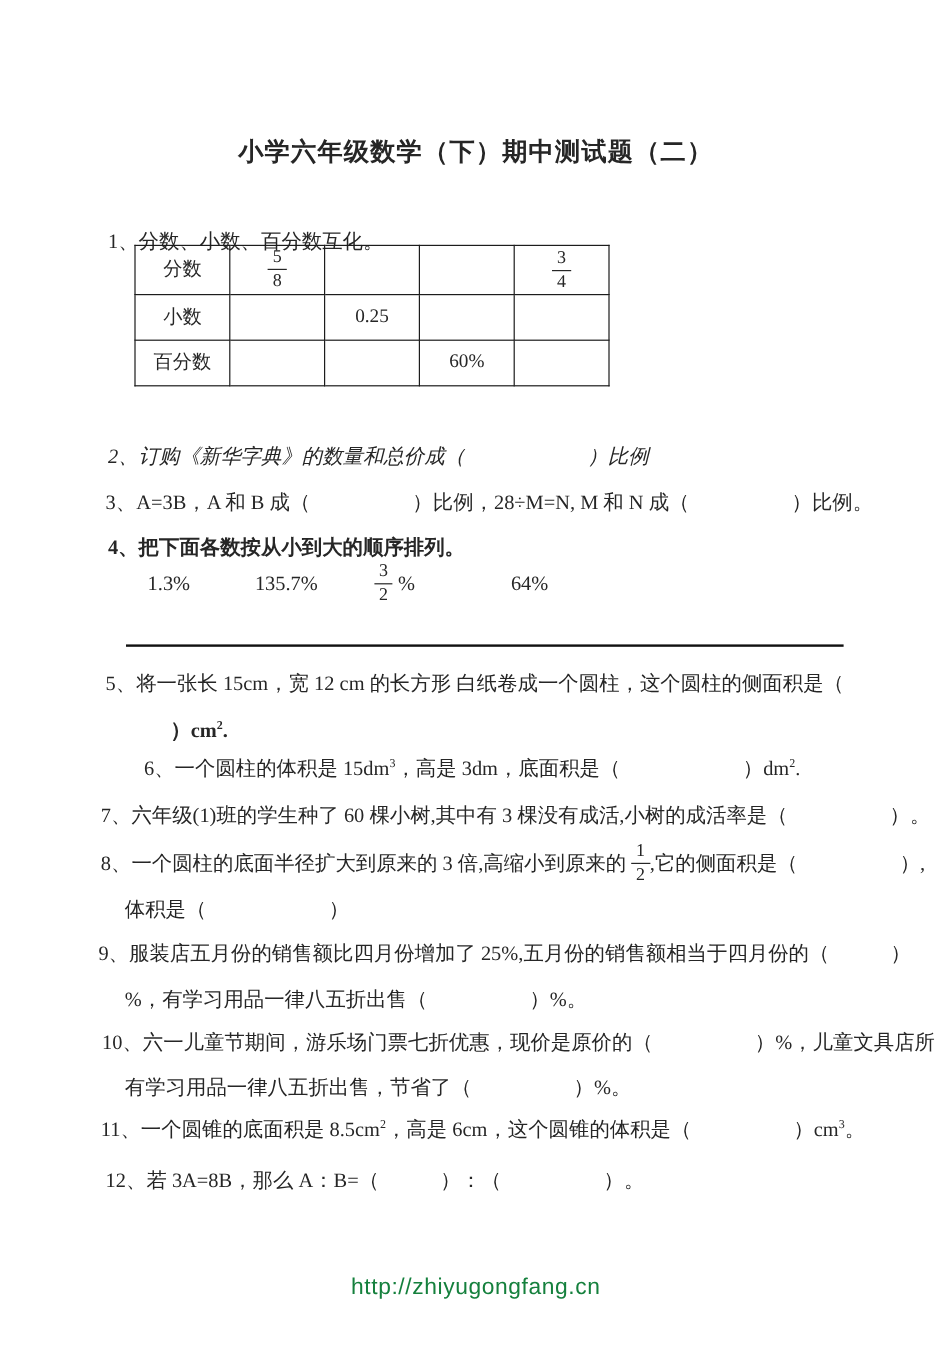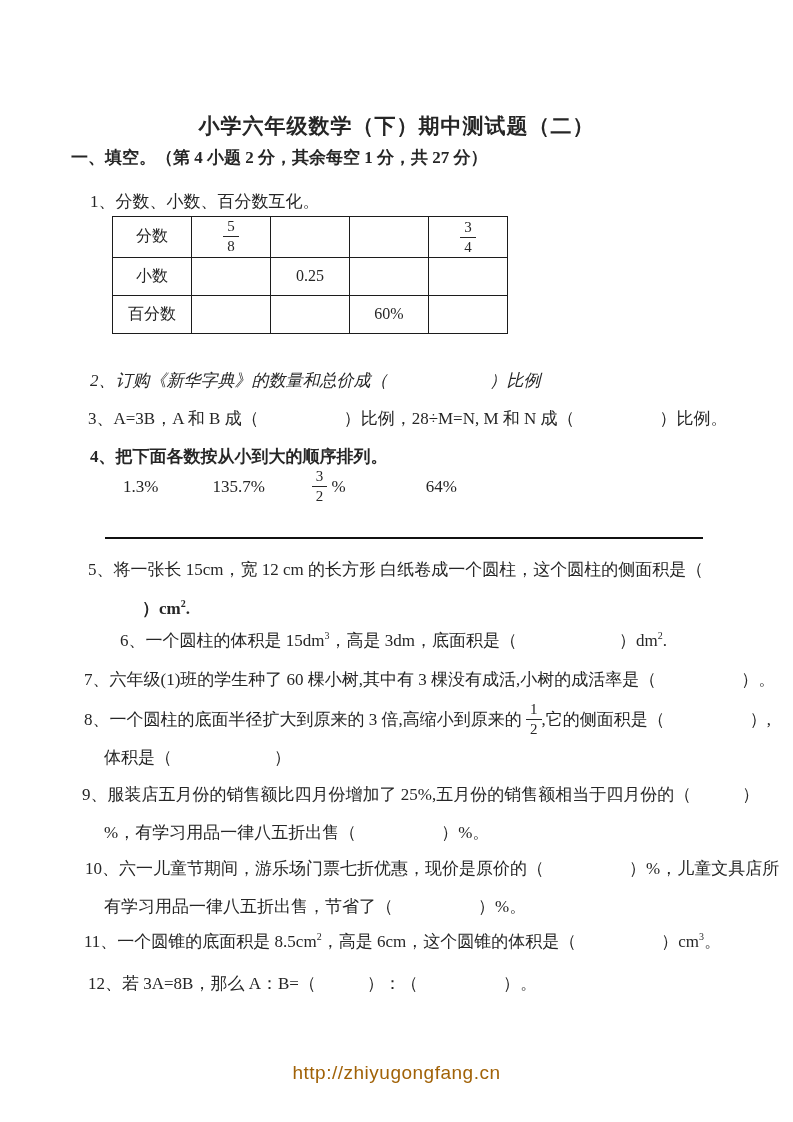--- a/index.html
+++ b/index.html
@@ -90,7 +90,6 @@
 
   <div class="doc-title">小学六年级数学（下）期中测试题（二）</div>
 
-  <div class="line section-heading" style="top:147px; left:71px;">一、填空。（第 4 小题 2 分，其余每空 1 分，共 27 分）</div>
 
   <div class="line" style="top:191px; left:90px;">1、分数、小数、百分数互化。</div>
 

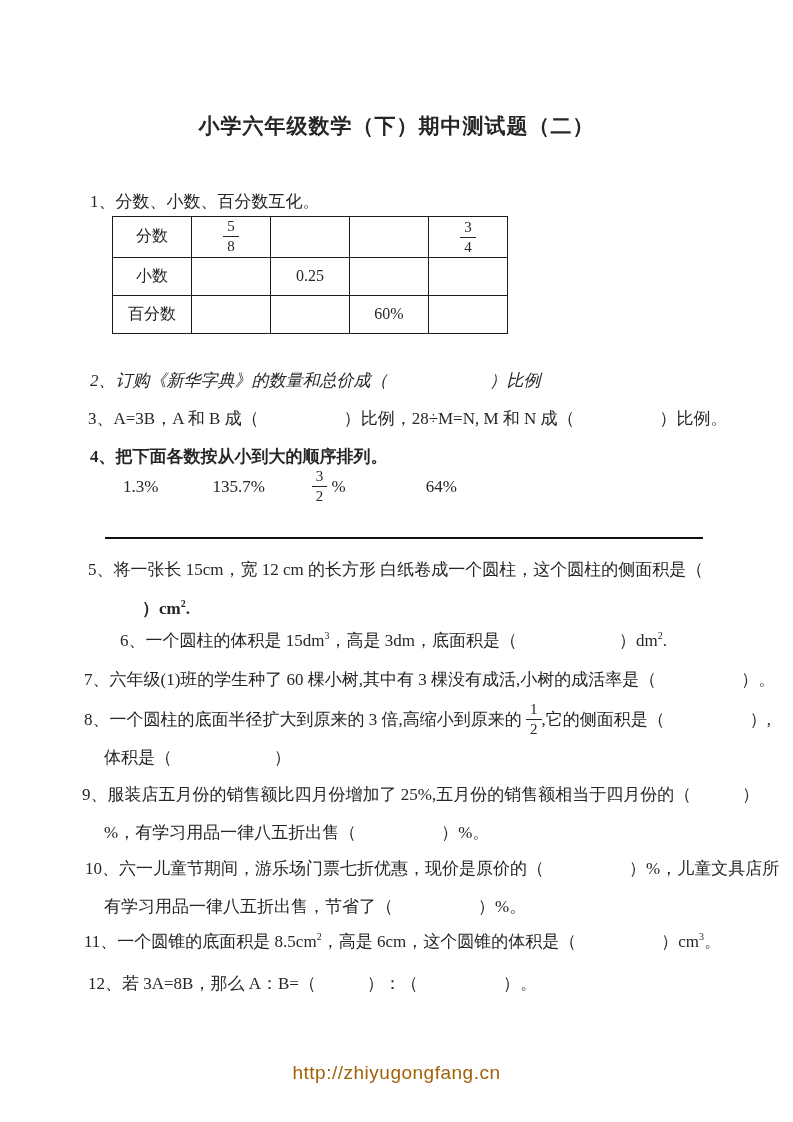--- a/index.html
+++ b/index.html
@@ -48,7 +48,7 @@
   
   .conv-table {
     position: absolute;
-    top: 216px; left: 112px;
+    top: 204px; left: 112px;
     border-collapse: collapse;
     table-layout: fixed;
     padding-left: 20px;

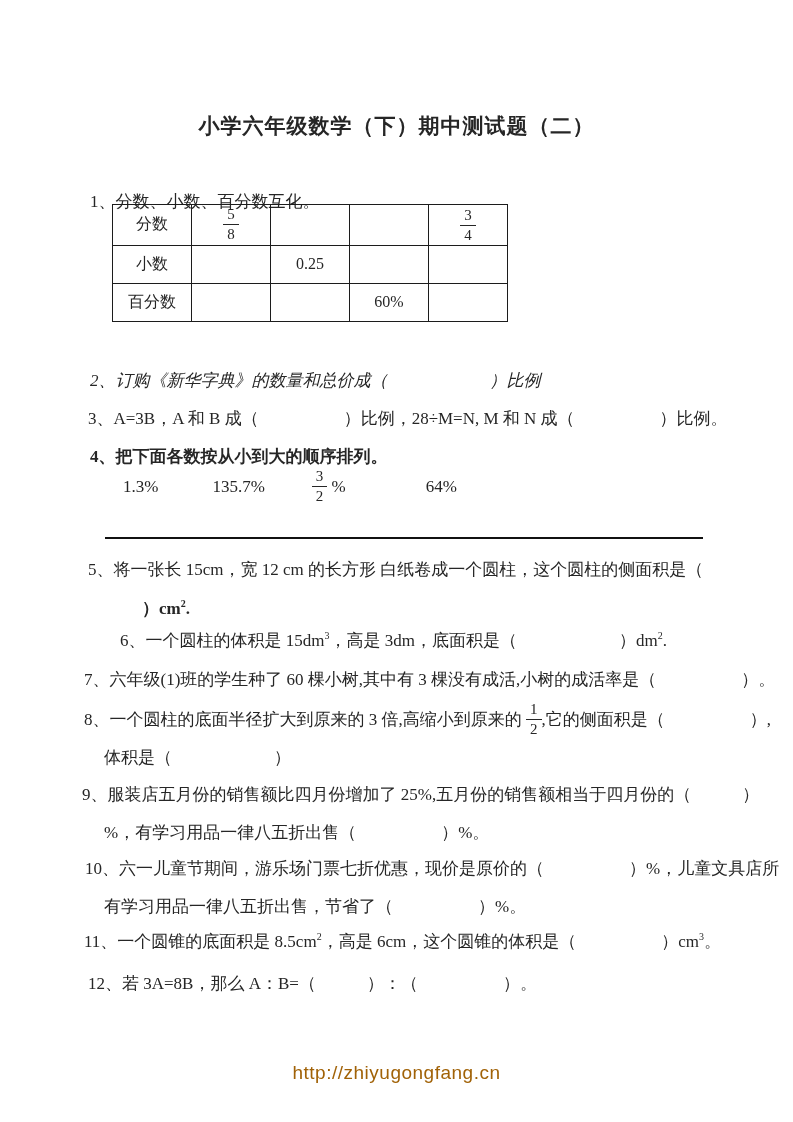--- a/index.html
+++ b/index.html
@@ -79,7 +79,7 @@
     text-align: center;
     font-family: "Liberation Sans", "DejaVu Sans", sans-serif;
     font-size: 19px;
-    color: #a16207;
+    color: #15803d;
     letter-spacing: 0.5px;
   }
 </style>

